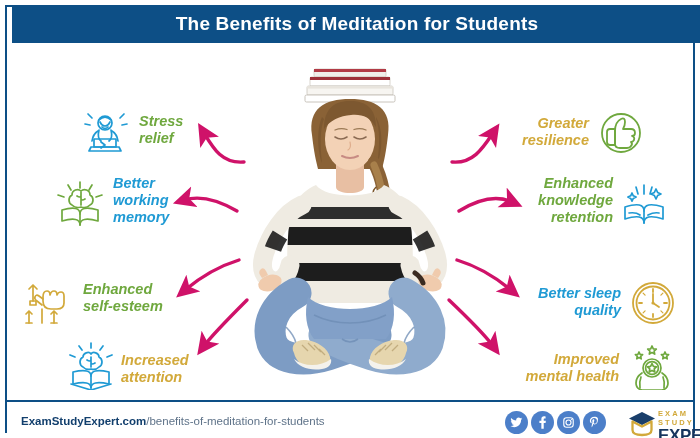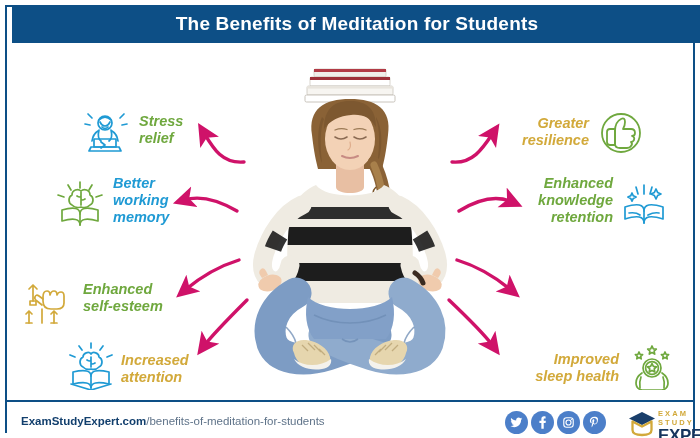--- a/index.html
+++ b/index.html
@@ -339,6 +339,20 @@
       </div>
     </div>
 
+    <div class="benefit" style="left:504px; top:232px; width:175px; height:60px;">
+      <div class="b-label right-al" style="left:0px; top:8px; width:110px; color:#1f9ad4;">Better sleep
+quality</div>
+      <div class="b-icon" style="left:116px; top:0px;">
+        <svg width="52" height="52" viewBox="0 0 52 52" fill="none" stroke="#d2a93a" stroke-width="1.8" stroke-linecap="round" stroke-linejoin="round">
+          <circle cx="26" cy="26" r="20"></circle>
+          <circle cx="26" cy="26" r="16.5"></circle>
+          <path d="M26,12 v3 M26,37 v3 M12,26 h3 M37,26 h3"></path>
+          <path d="M35.9,16.1 l-2,2 M18.1,33.9 l-2,2 M35.9,35.9 l-2,-2 M18.1,18.1 l-2,-2" stroke-width="1.2"></path>
+          <path d="M26,26 v-9 M26,26 l6,4"></path>
+          <circle cx="26" cy="26" r="1.6" fill="#d2a93a" stroke="none"></circle>
+        </svg>
+      </div>
+    </div>
 
     <div class="benefit" style="left:480px; top:298px; width:190px; height:56px;">
       <div class="b-label right-al" style="left:0px; top:8px; width:132px; color:#d2a93a;">Improved

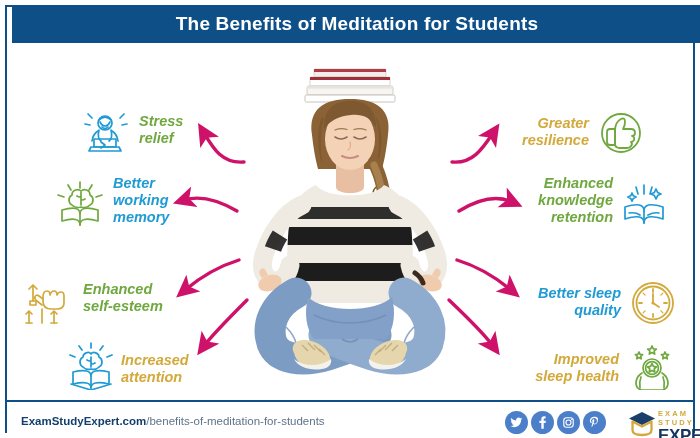--- a/index.html
+++ b/index.html
@@ -356,7 +356,7 @@
 
     <div class="benefit" style="left:480px; top:298px; width:190px; height:56px;">
       <div class="b-label right-al" style="left:0px; top:8px; width:132px; color:#d2a93a;">Improved
-sleep health</div>
+mental health</div>
       <div class="b-icon" style="left:140px; top:0px;">
         <svg width="50" height="50" viewBox="0 0 50 50" fill="none" stroke="#6fa83e" stroke-width="1.7" stroke-linecap="round" stroke-linejoin="round">
           <path d="M25,3 l1.3,2.8 l3,0.3 l-2.2,2 l0.6,3 l-2.7,-1.5 l-2.7,1.5 l0.6,-3 l-2.2,-2 l3,-0.3 Z"></path>

